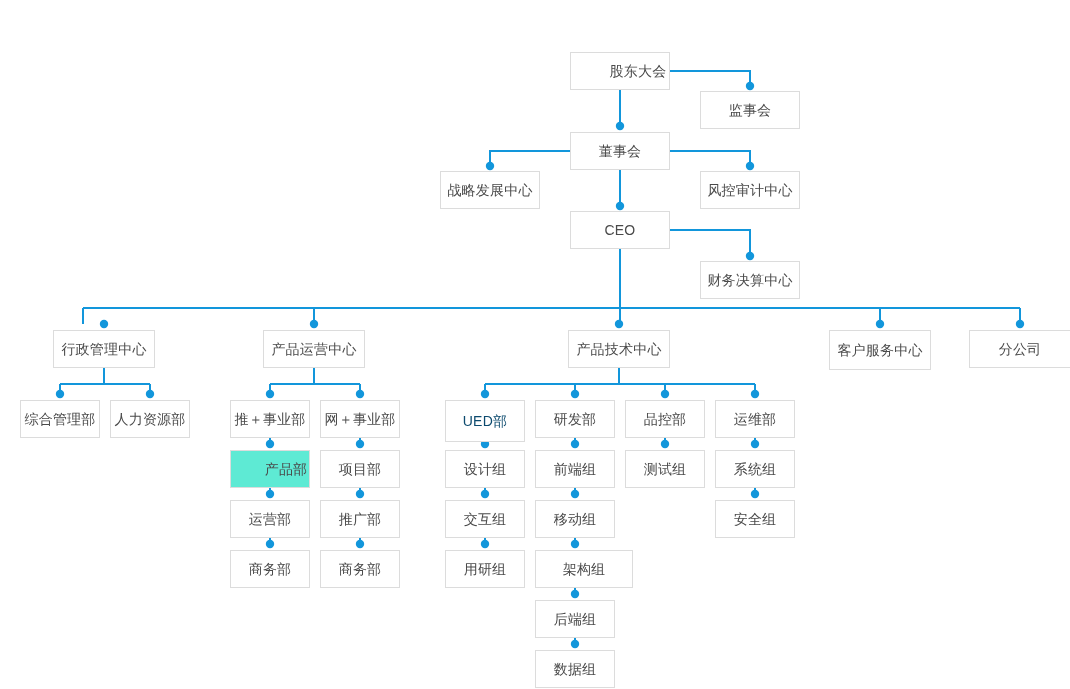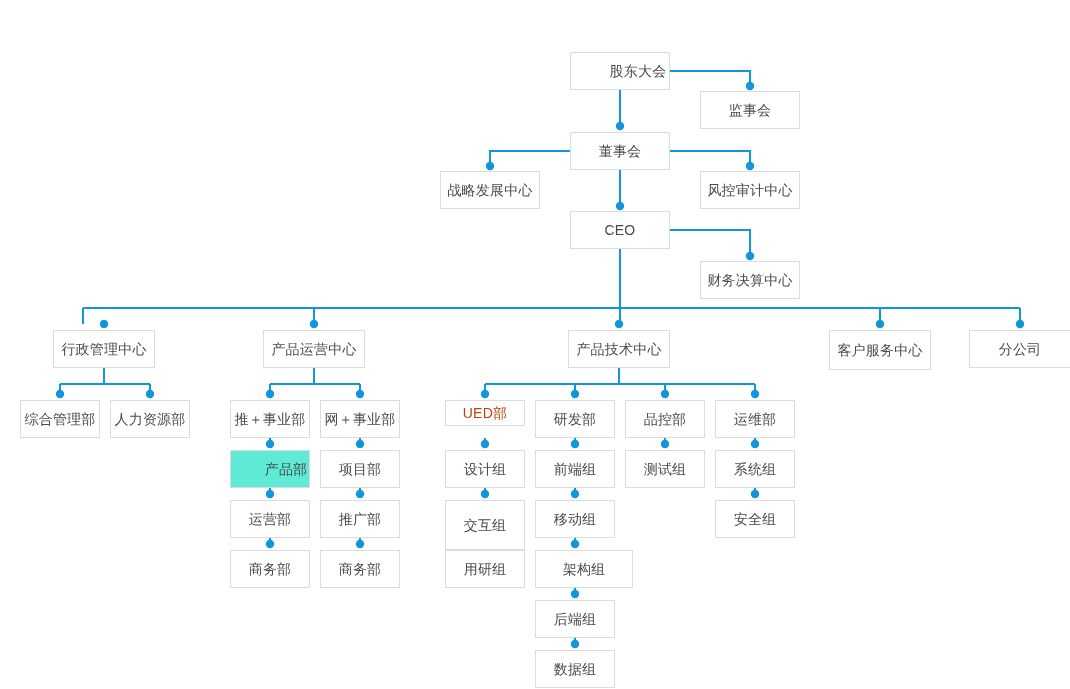--- a/index.html
+++ b/index.html
@@ -183,7 +183,7 @@
       <div class="node" style="left: 320px; top: 550px; width: 80px; height: 38px; border-color: rgb(220, 220, 220); background: rgb(255, 255, 255); color: rgb(74, 74, 74);">
         <span class="node-label">商务部</span>
       </div>
-      <div class="node" style="left: 445px; top: 400px; width: 80px; height: 26px; border-color: rgb(220, 220, 220); background: rgb(255, 255, 255); color: #c2410c;">
+      <div class="node" style="left: 445px; top: 400px; width: 80px; height: 42px; border-color: rgb(220, 220, 220); background: rgb(255, 255, 255); color: #0c4a6e;">
         <span class="node-label">UED部</span>
       </div>
       <div class="node" style="left: 445px; top: 450px; width: 80px; height: 38px; border-color: rgb(220, 220, 220); background: rgb(255, 255, 255); color: rgb(74, 74, 74);">

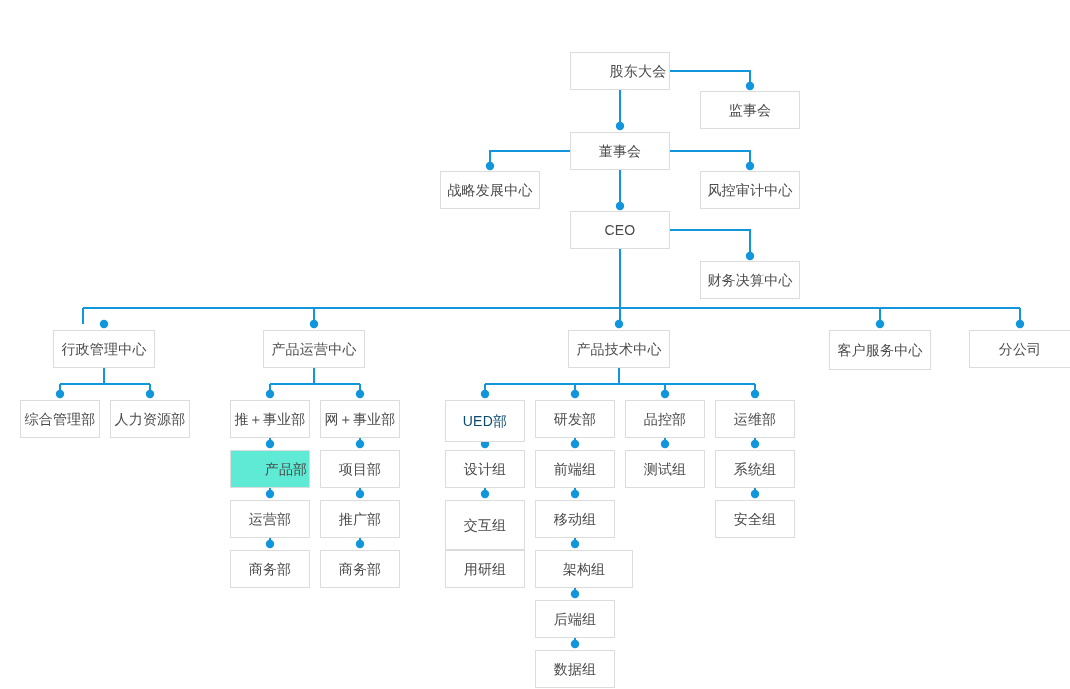--- a/index.html
+++ b/index.html
@@ -189,7 +189,7 @@
       <div class="node" style="left: 445px; top: 450px; width: 80px; height: 38px; border-color: rgb(220, 220, 220); background: rgb(255, 255, 255); color: rgb(74, 74, 74);">
         <span class="node-label">设计组</span>
       </div>
-      <div class="node" style="left: 445px; top: 500px; width: 80px; height: 50px; border-color: rgb(220, 220, 220); background: rgb(255, 255, 255); color: rgb(74, 74, 74);">
+      <div class="node" style="left: 445px; top: 500px; width: 80px; height: 38px; border-color: rgb(220, 220, 220); background: rgb(255, 255, 255); color: rgb(74, 74, 74);">
         <span class="node-label">交互组</span>
       </div>
       <div class="node" style="left: 445px; top: 550px; width: 80px; height: 38px; border-color: rgb(220, 220, 220); background: rgb(255, 255, 255); color: rgb(74, 74, 74);">

